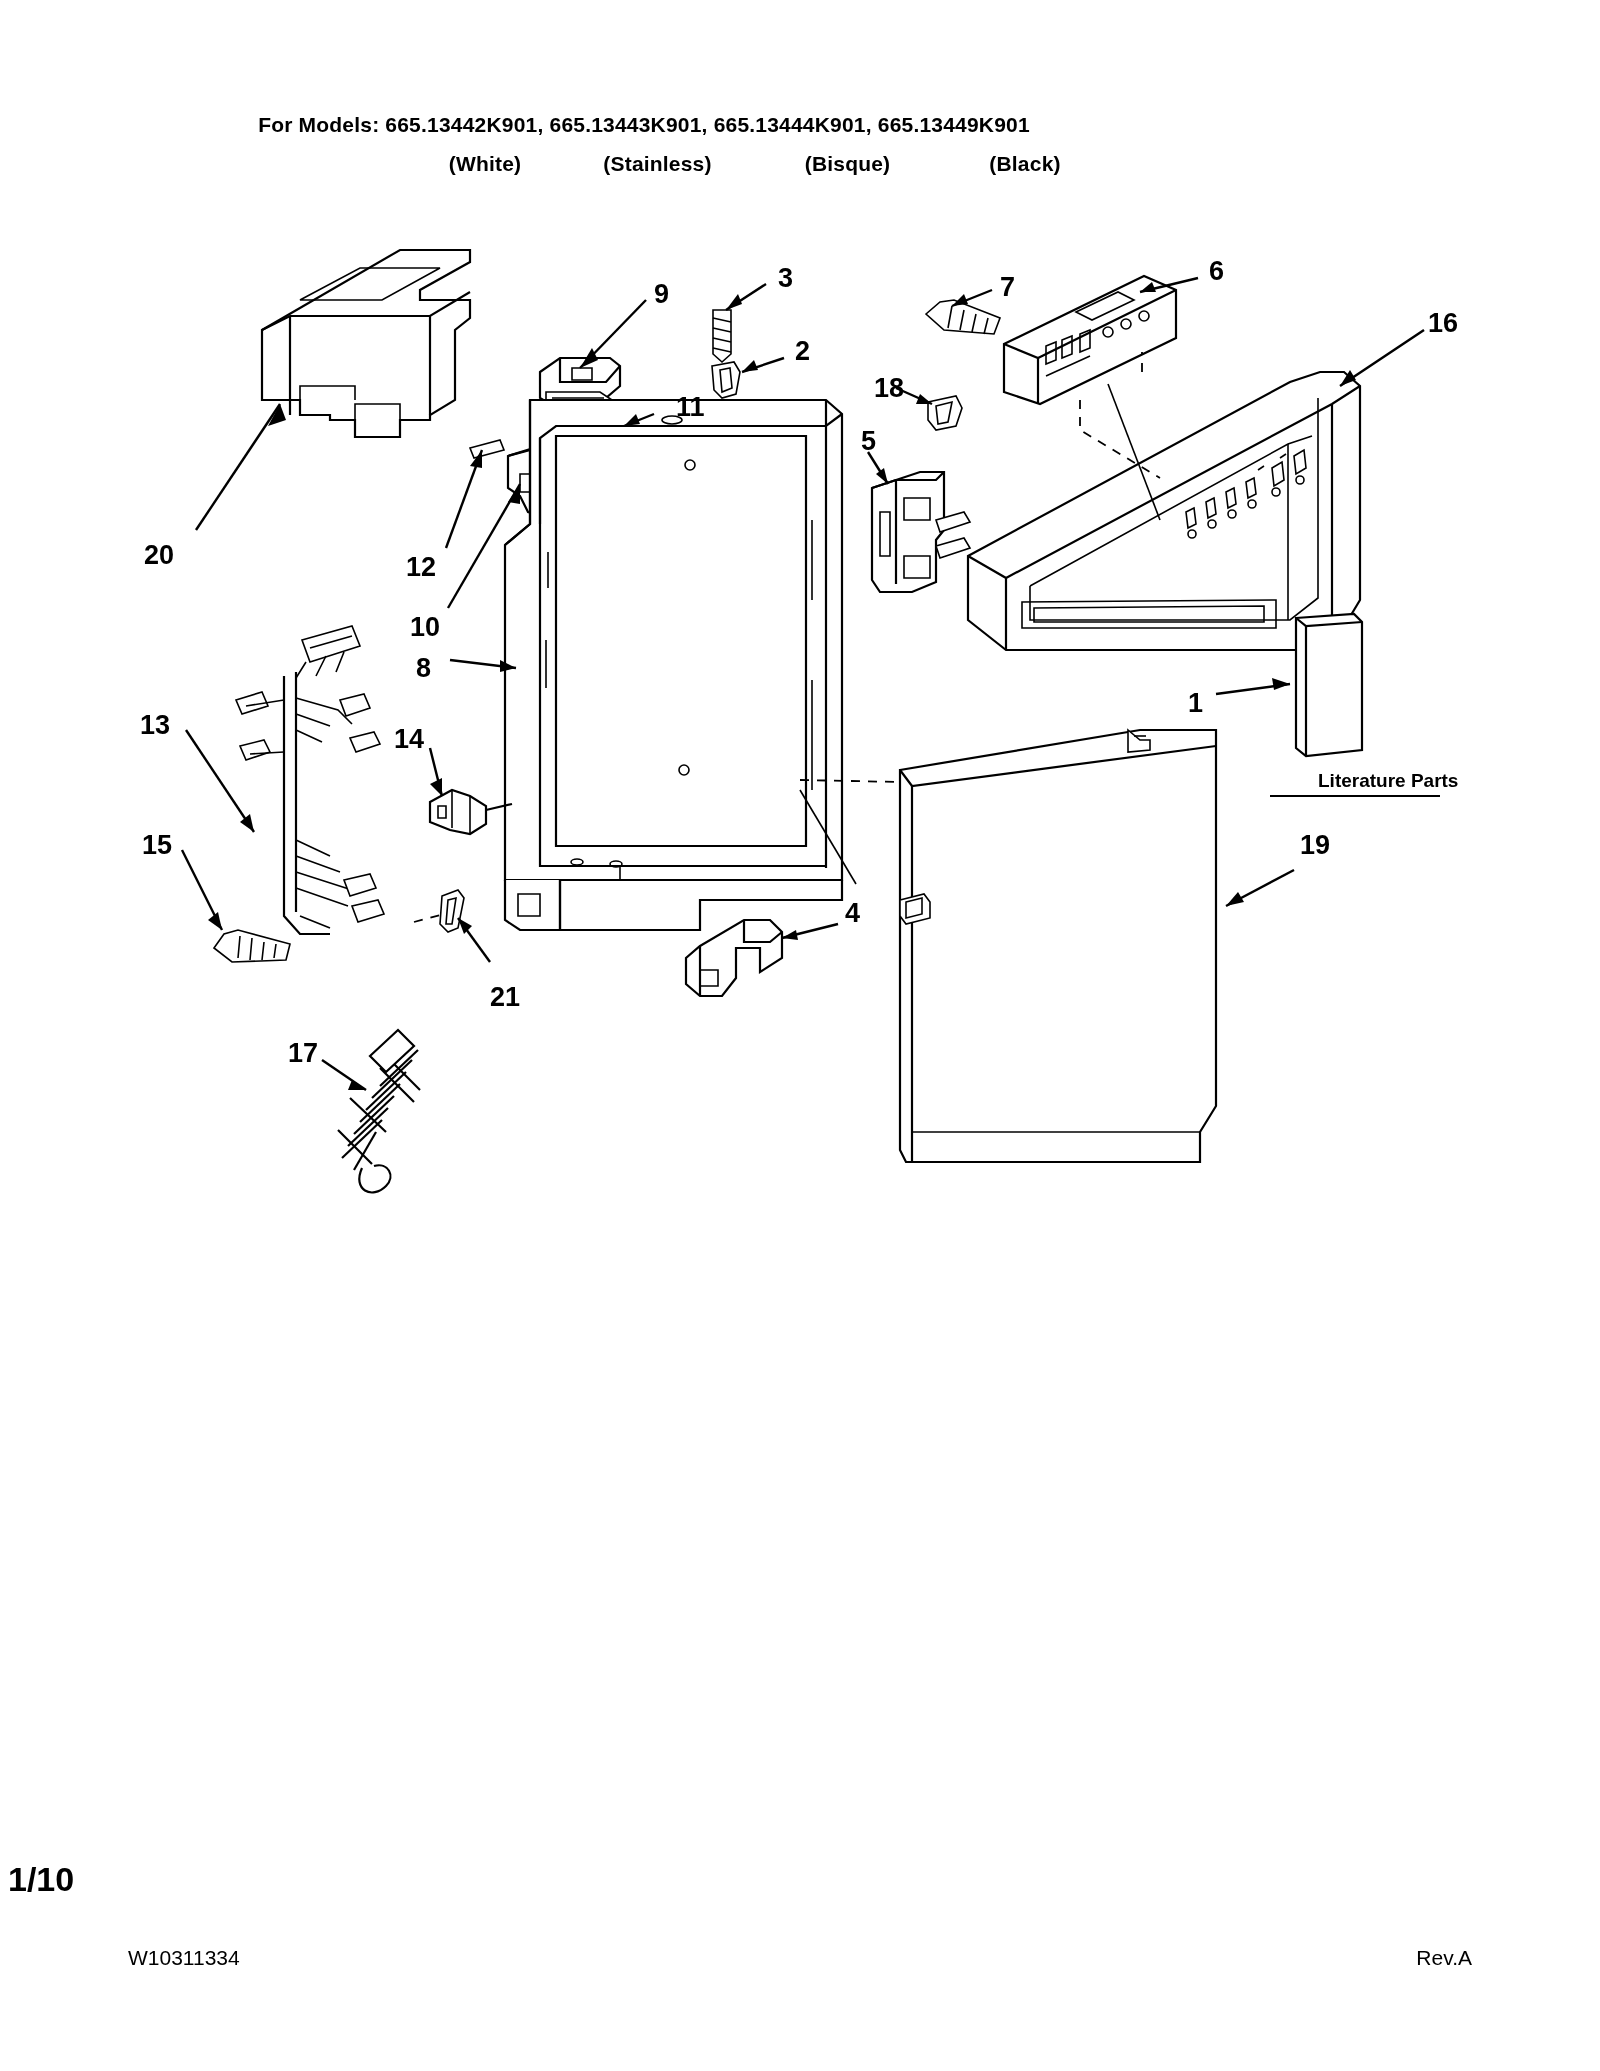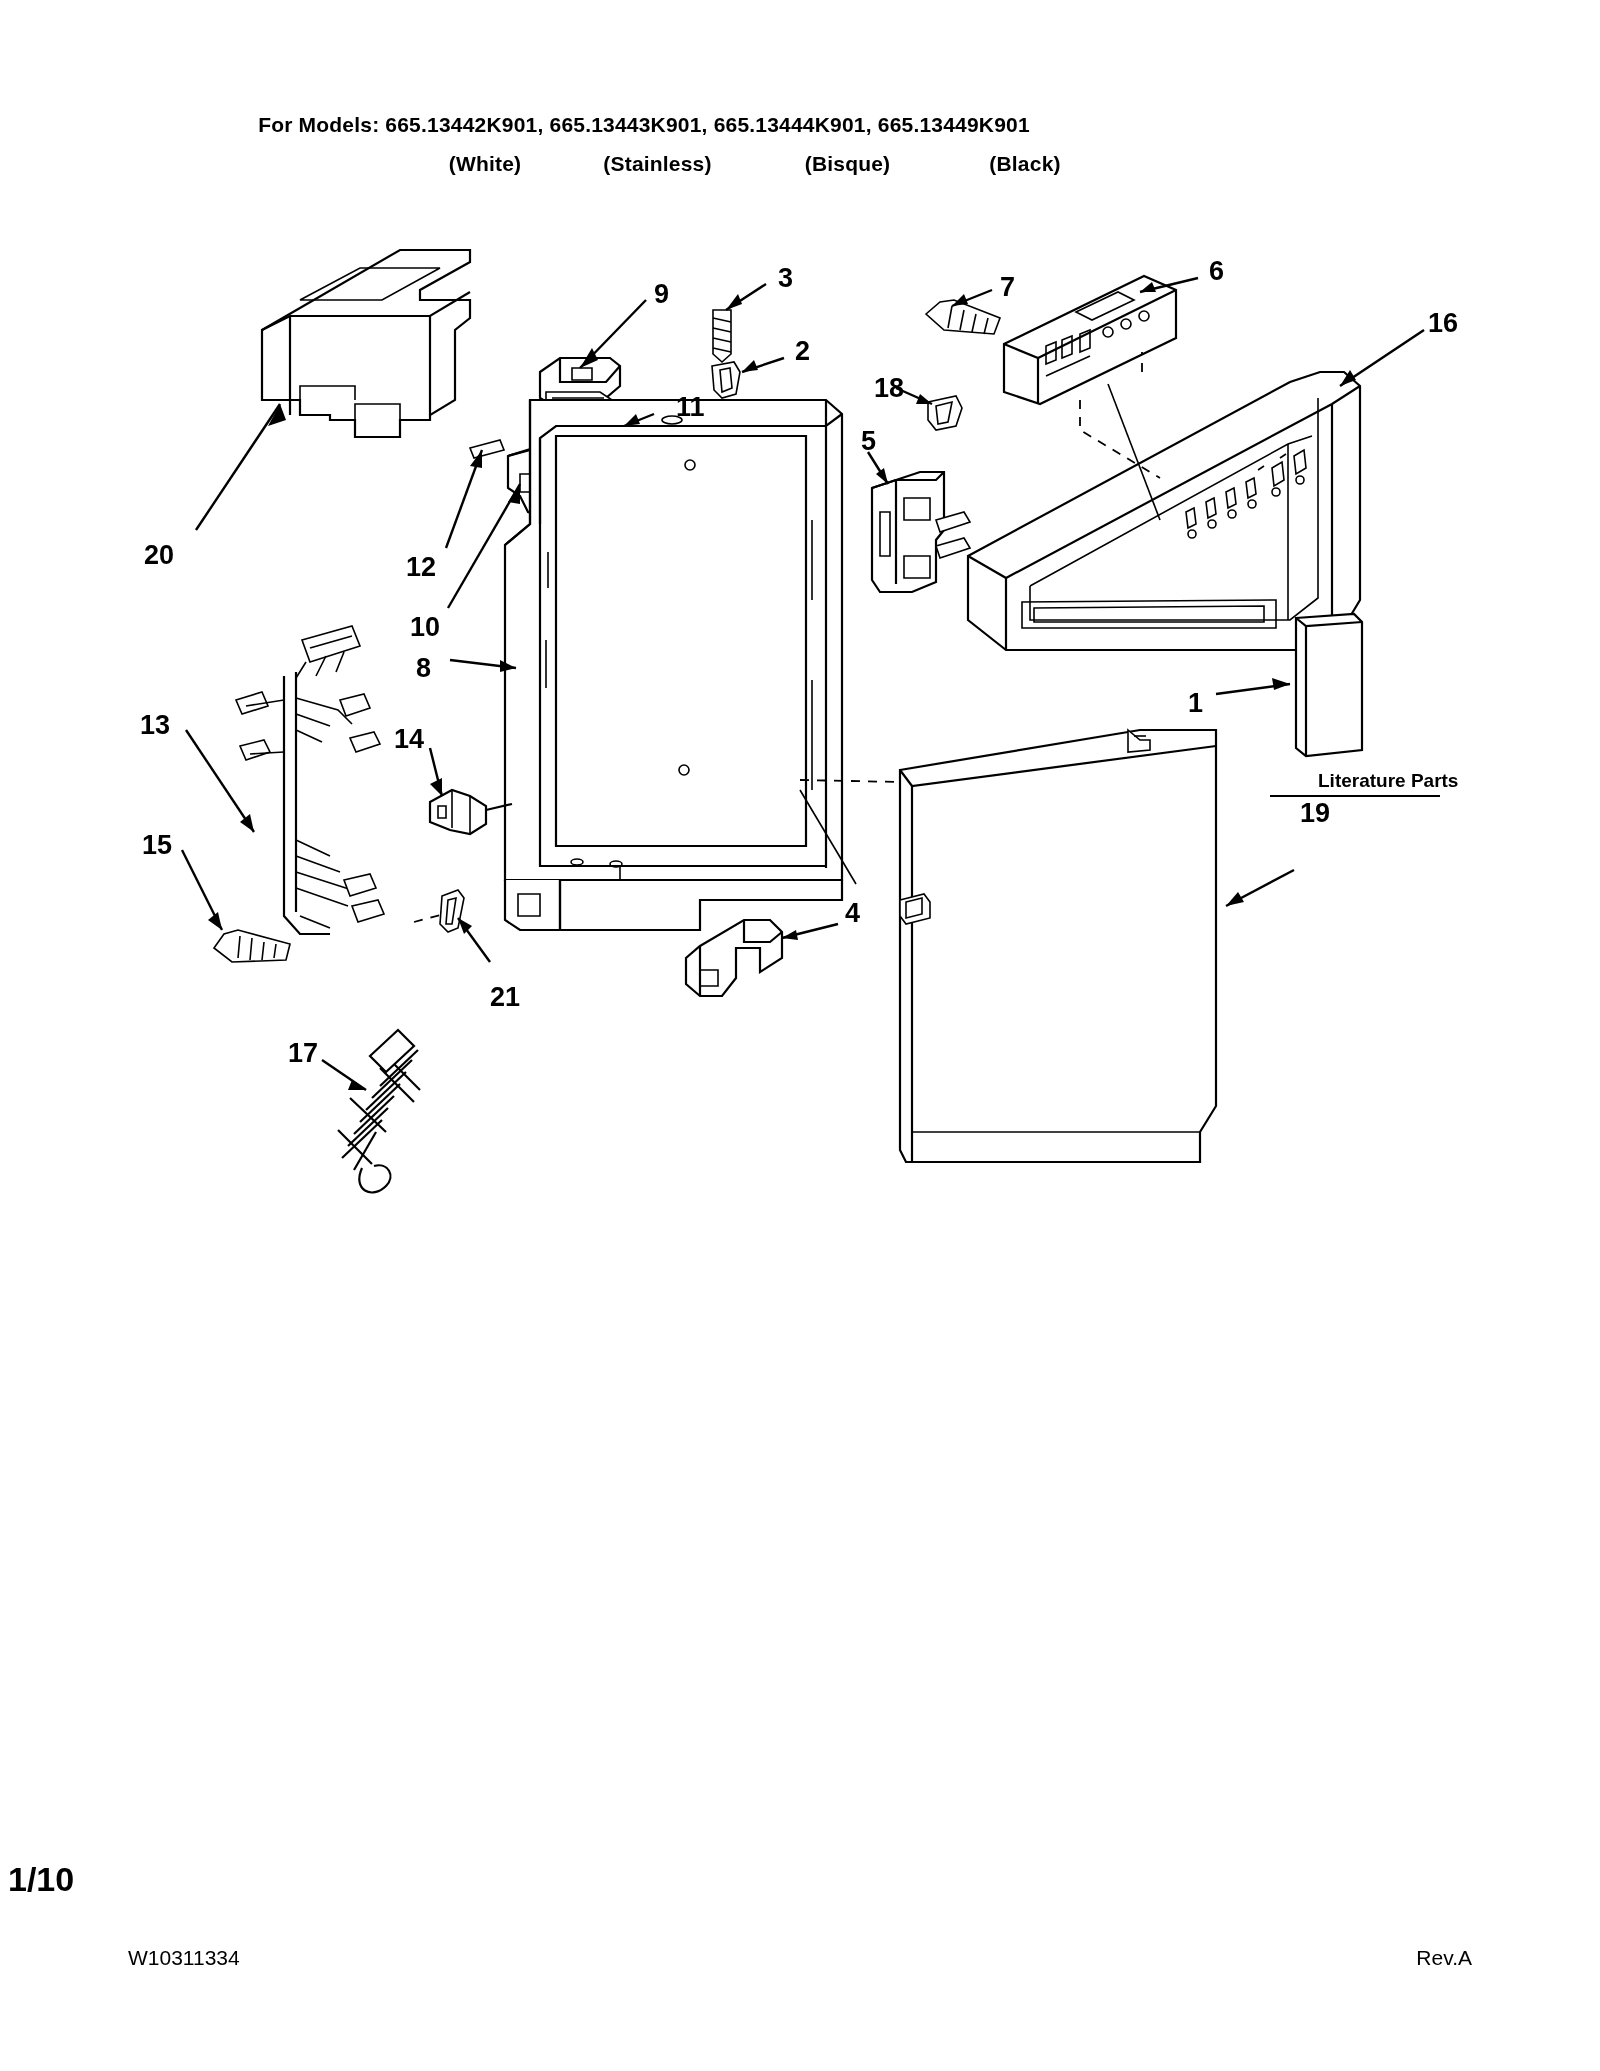--- a/index.html
+++ b/index.html
@@ -410,7 +410,7 @@
   <div class="callout" style="left:1428px; top:310px;">16</div>
   <div class="callout" style="left:288px;  top:1040px;">17</div>
   <div class="callout" style="left:874px;  top:368px;margin-top:7px;">18</div>
-  <div class="callout" style="left:1300px; top:800px;">19</div>
+  <div class="callout" style="left:1300px; top:832px;">19</div>
   <div class="callout" style="left:144px;  top:542px;">20</div>
   <div class="callout" style="left:490px;  top:984px;">21</div>
 

